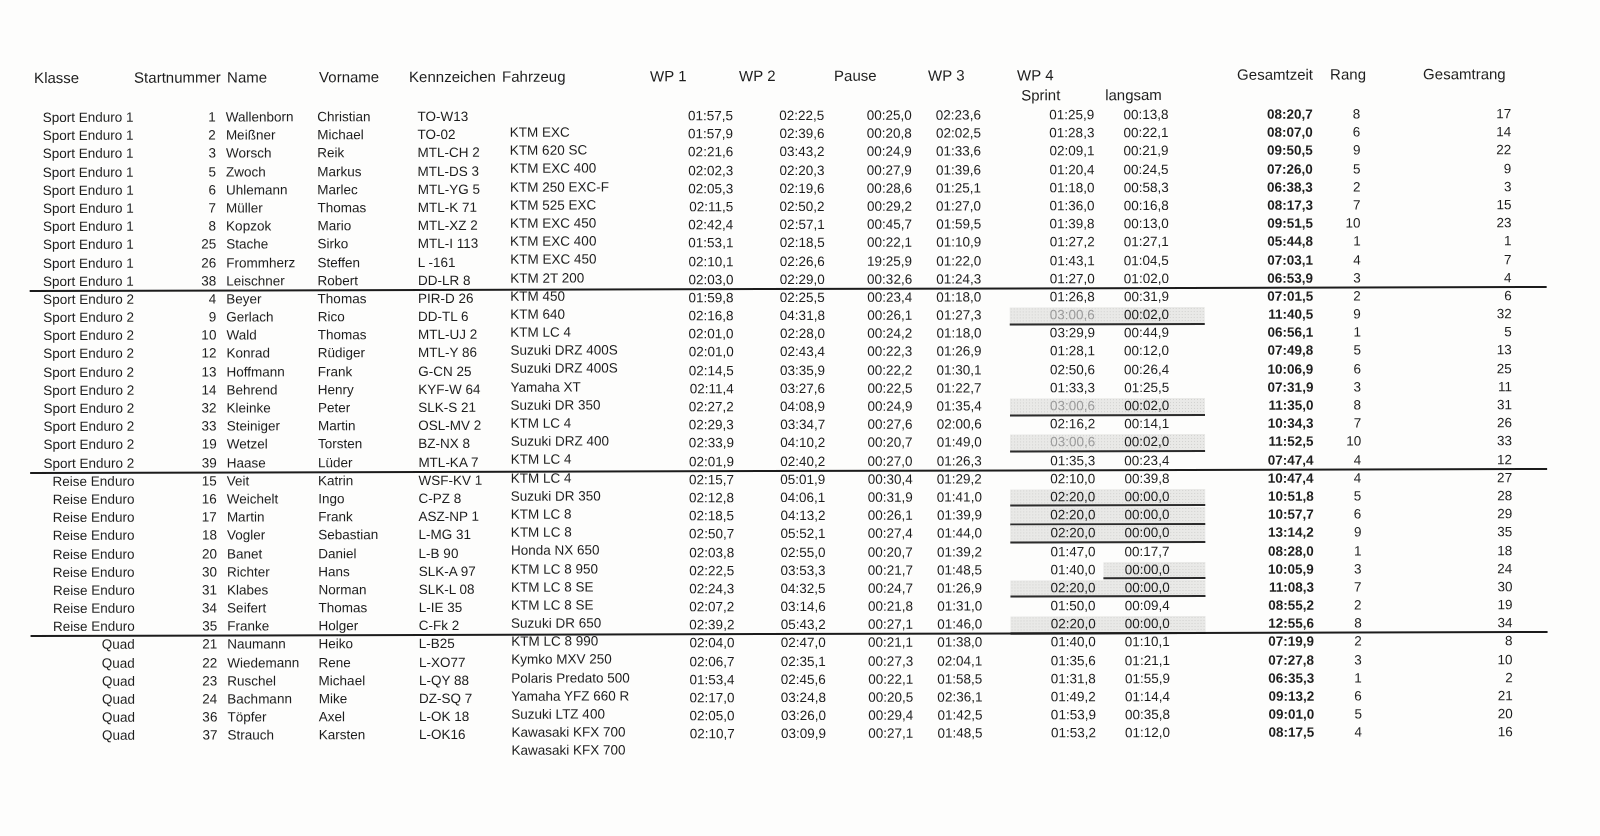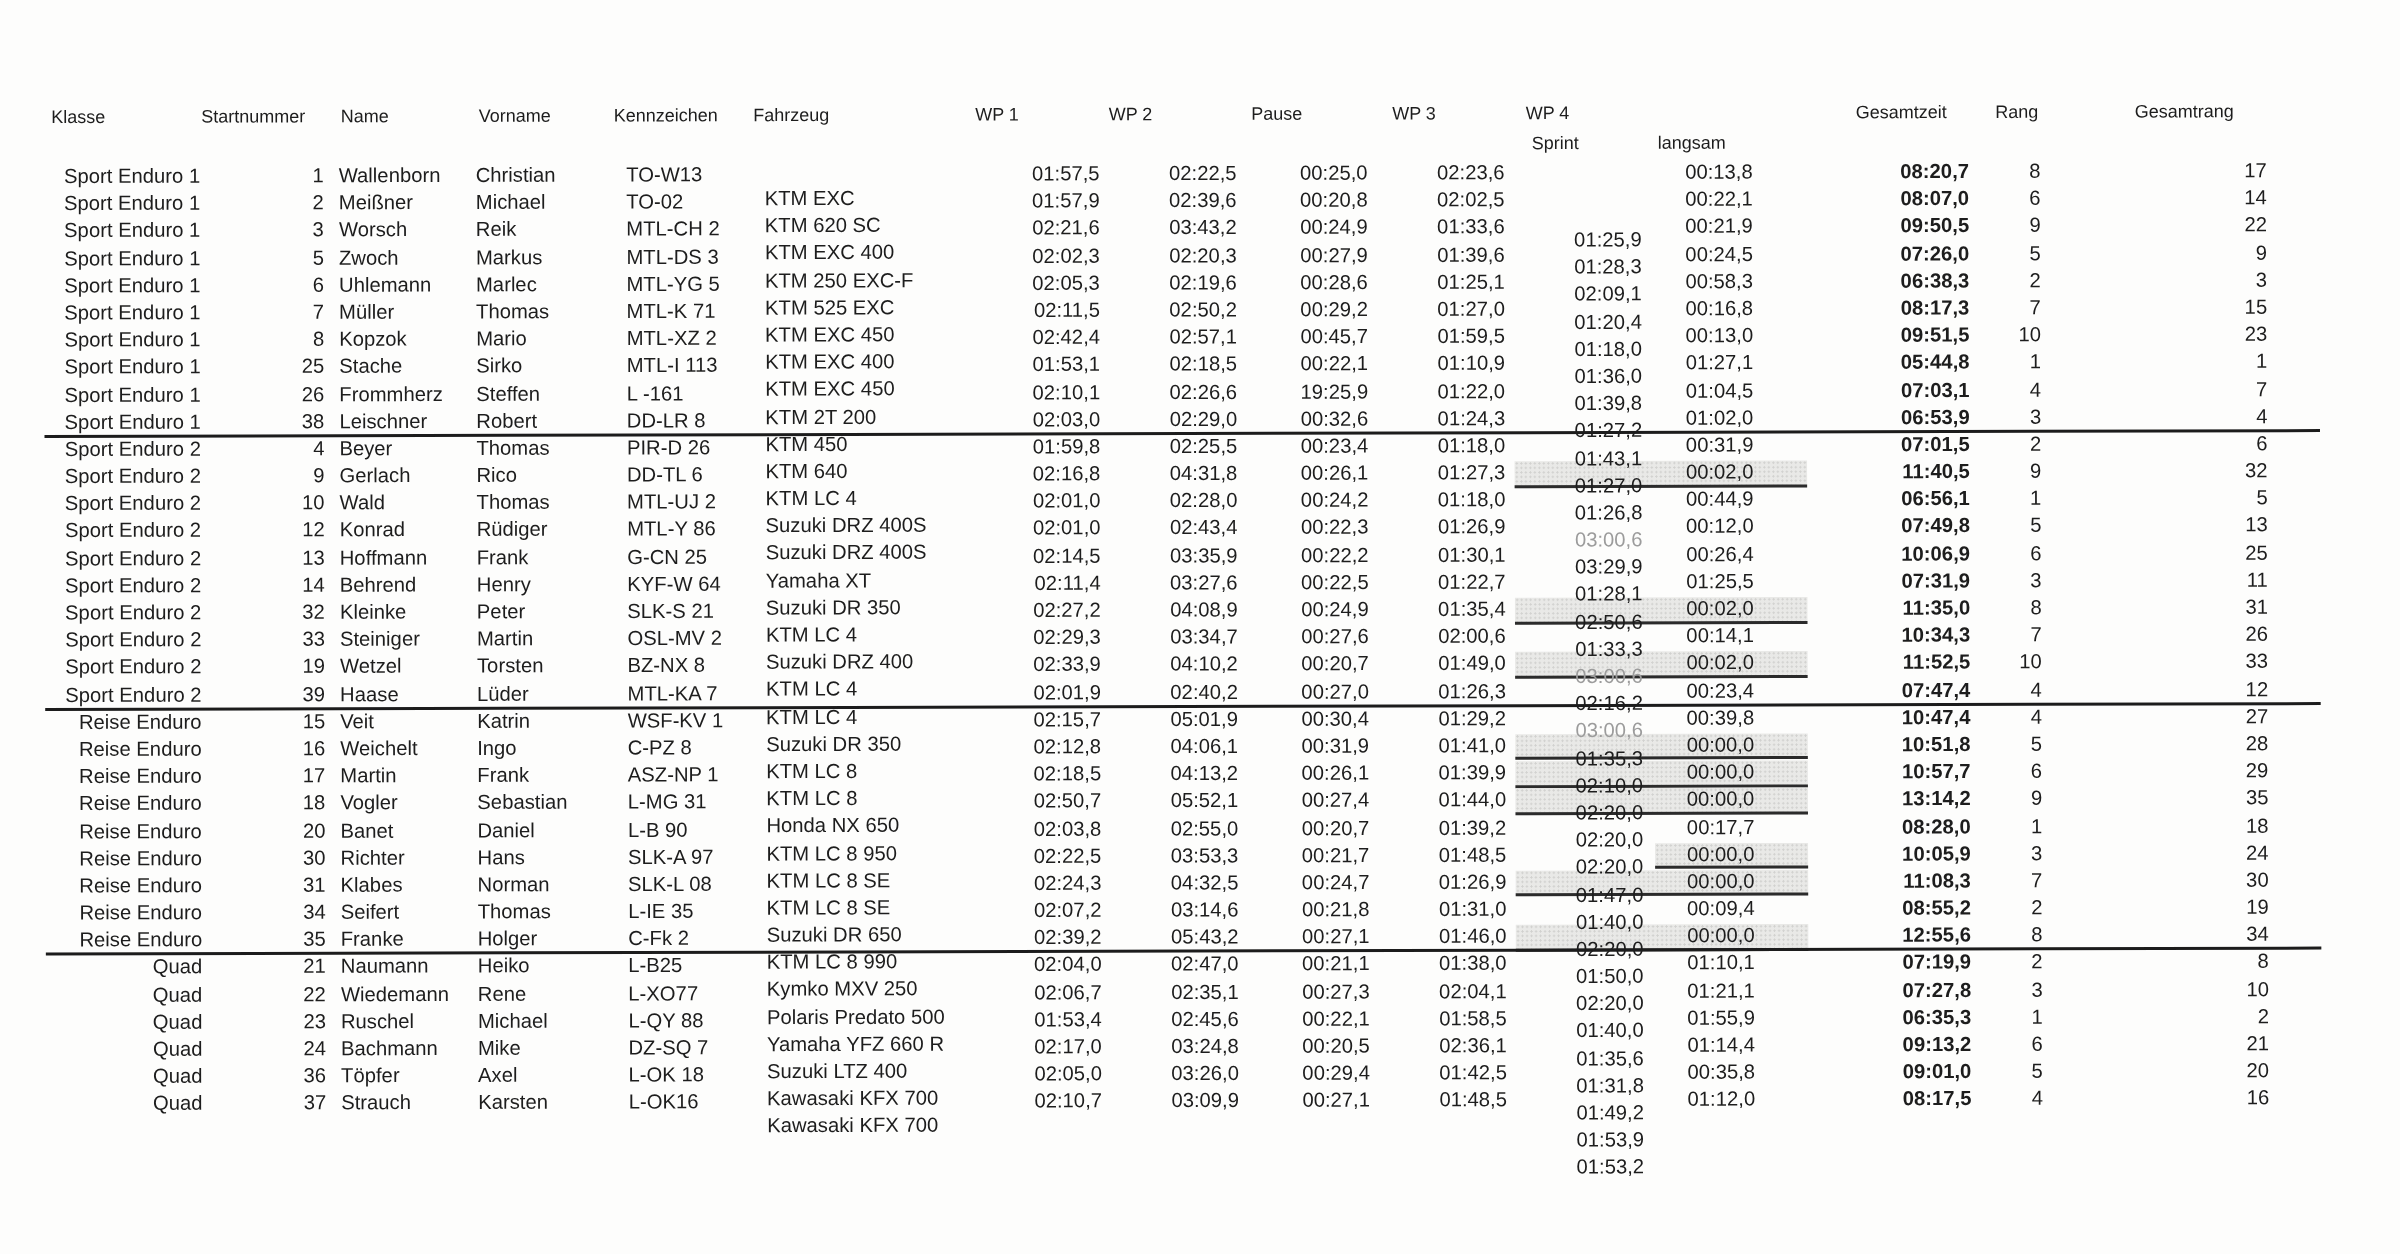--- a/index.html
+++ b/index.html
@@ -10,7 +10,7 @@
     color:var(--ink,#1d1d1d);
   }
   .tilt{position:absolute;inset:0;transform:rotate(-0.15deg);transform-origin:50% 50%;}
-  .hdr{position:absolute;font-size:12px;line-height:16px;white-space:nowrap;color:var(--ink,#1d1d1d);}
+  .hdr{position:absolute;font-size:15px;line-height:16px;white-space:nowrap;color:var(--ink,#1d1d1d);}
   .rows{position:absolute;left:35px;top:107px;width:1479px;}
   .row{display:flex;height:18.2px;position:relative;font-size:13.5px;line-height:18.2px;white-space:nowrap;}
   .c{display:block;box-sizing:border-box;position:relative;z-index:1;overflow:visible;}

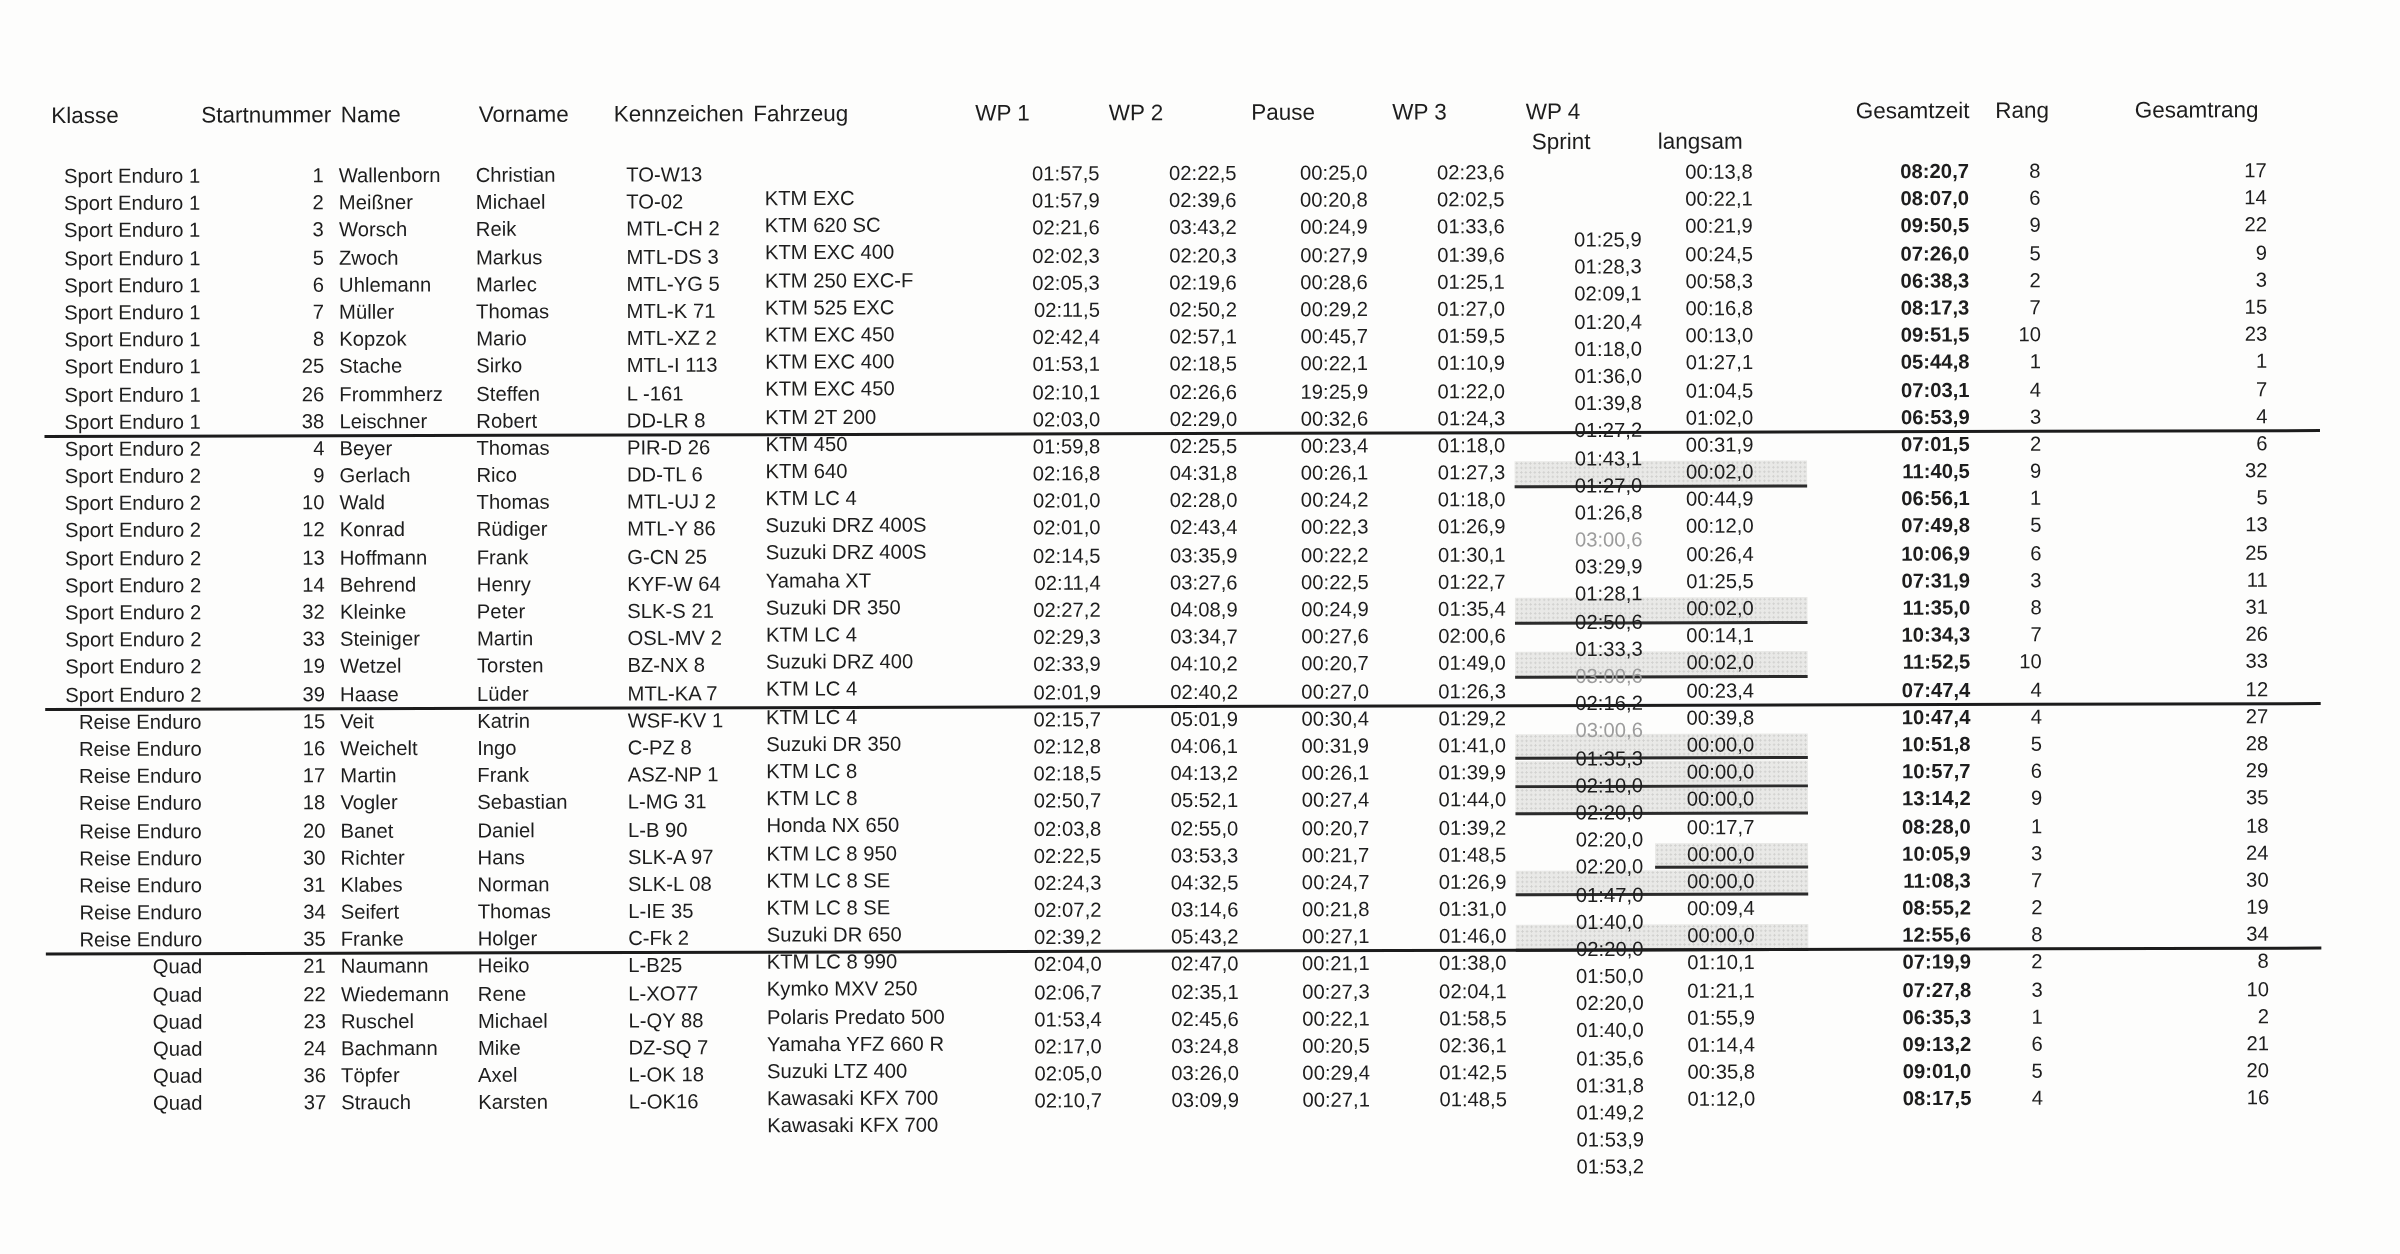--- a/index.html
+++ b/index.html
@@ -23,7 +23,7 @@
   .c-wp1{width:82px;text-align:right;padding-right:2px;}
   .c-wp2{width:92px;text-align:right;padding-right:2px;}
   .c-pause{width:88px;text-align:right;padding-right:2px;}
-  .c-wp3{width:92px;text-align:right;padding-right:2px;}
+  .c-wp3{width:92px;text-align:center;padding-right:2px;}
   .c-sprint{width:92px;text-align:right;padding-right:2px;margin-top:45px;}
   .c-langsam{width:102px;text-align:center;padding-right:2px;}
   .c-gesamtzeit{width:118px;text-align:right;padding-right:2px;font-weight:bold;}

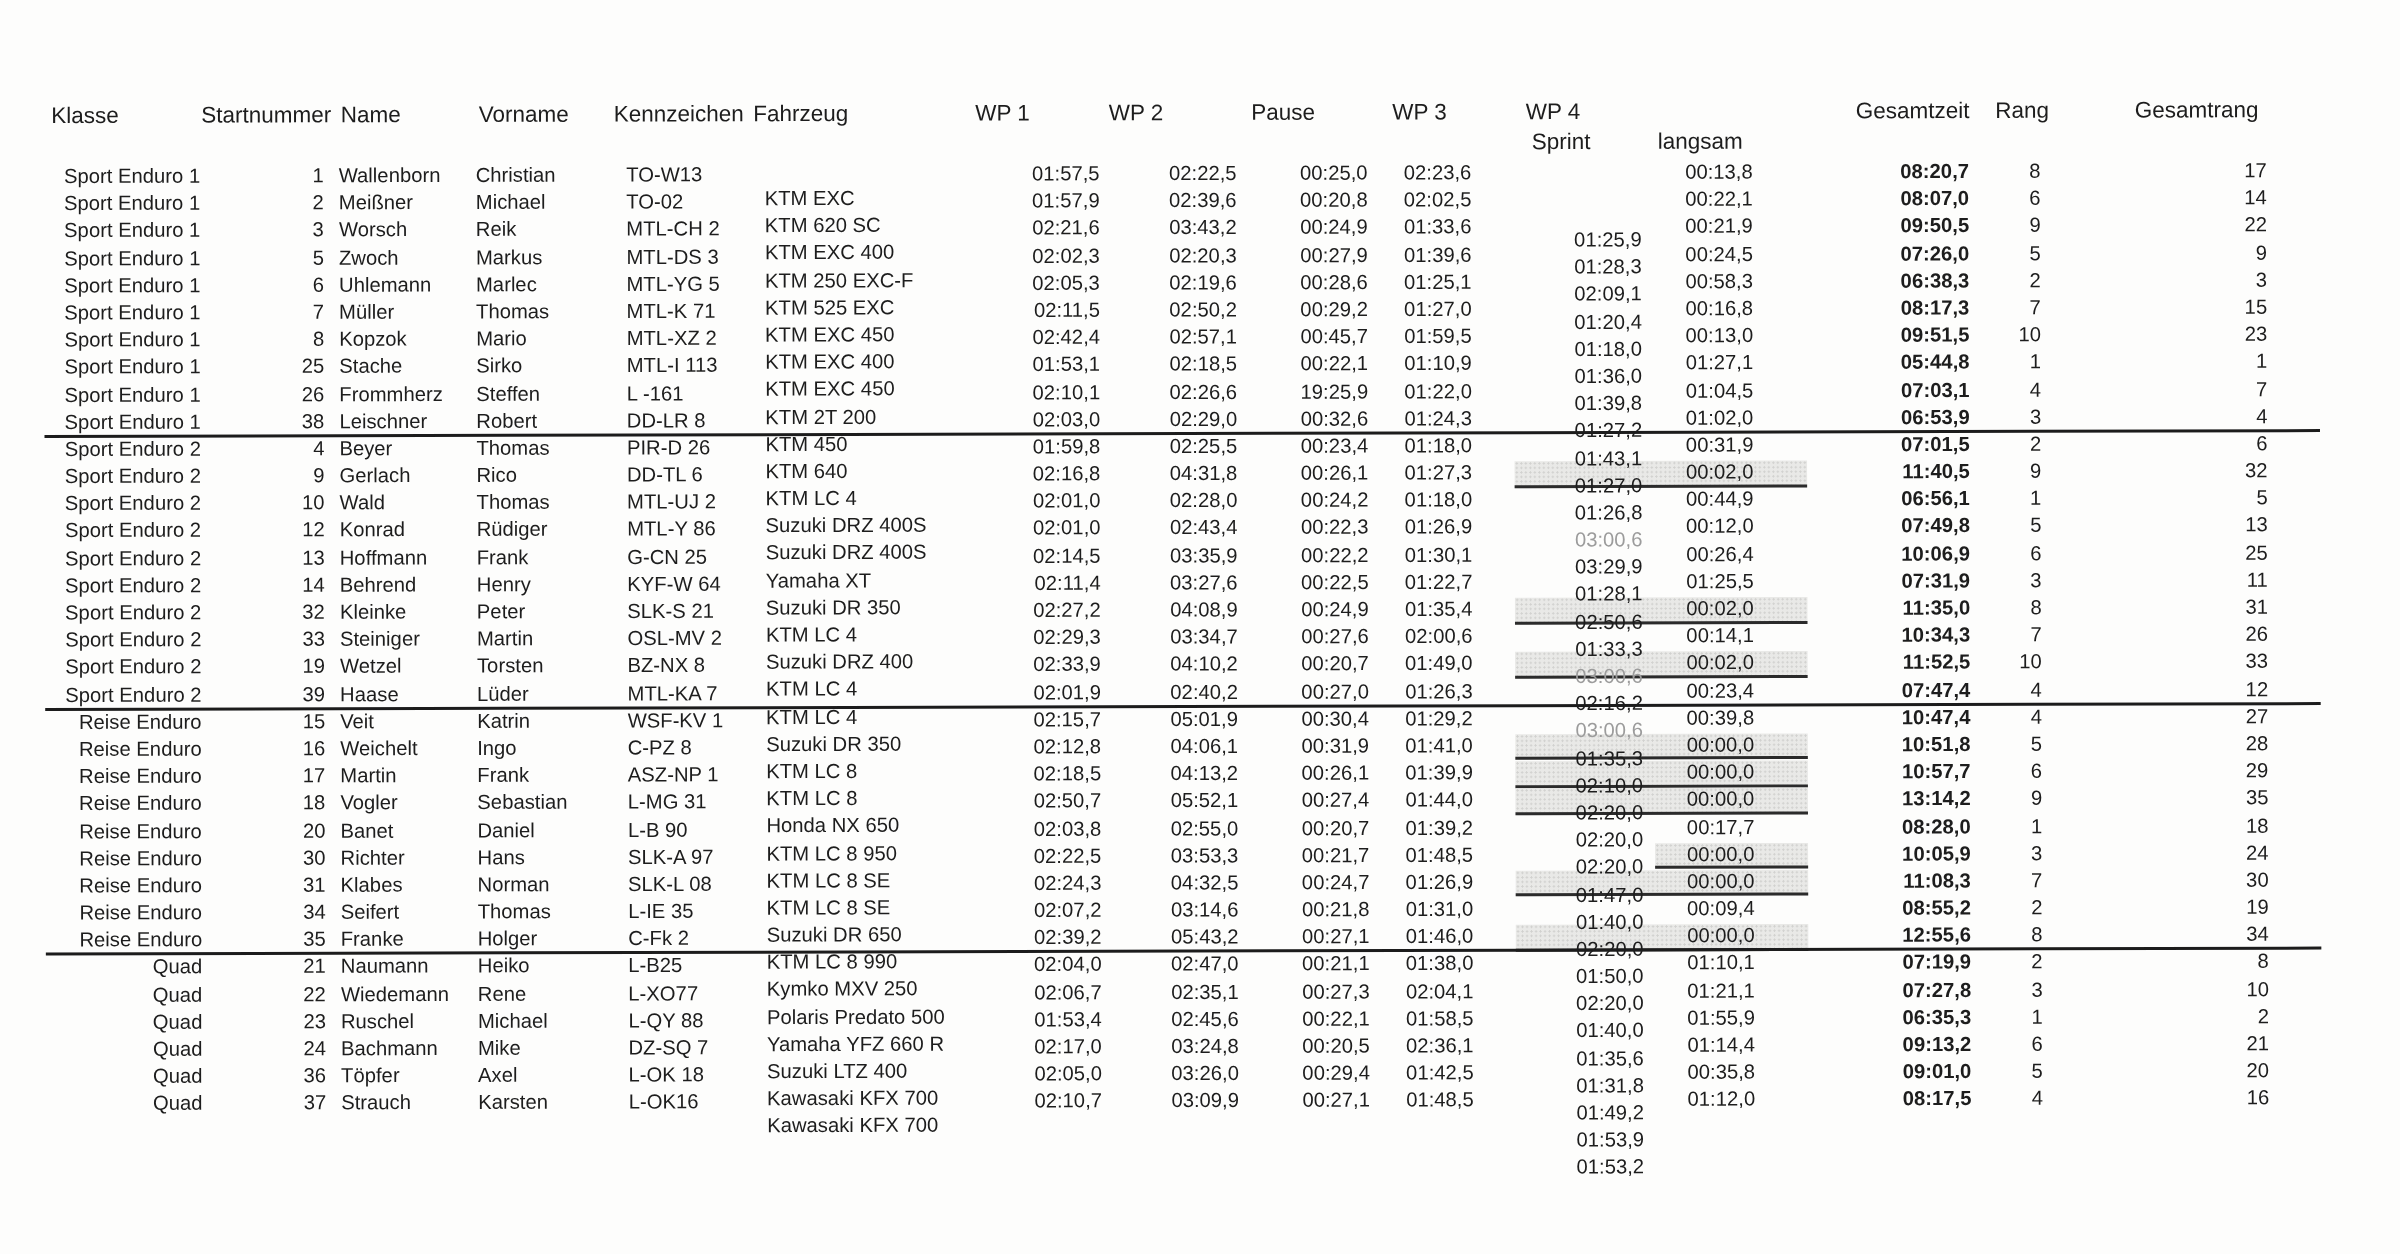--- a/index.html
+++ b/index.html
@@ -24,7 +24,7 @@
   .c-wp2{width:92px;text-align:right;padding-right:2px;}
   .c-pause{width:88px;text-align:right;padding-right:2px;}
   .c-wp3{width:92px;text-align:center;padding-right:2px;}
-  .c-sprint{width:92px;text-align:right;padding-right:2px;margin-top:45px;}
+  .c-sprint{width:92px;text-align:right;padding-right:2px;}
   .c-langsam{width:102px;text-align:center;padding-right:2px;}
   .c-gesamtzeit{width:118px;text-align:right;padding-right:2px;font-weight:bold;}
   .c-rang{width:48px;text-align:right;padding-right:2px;}

